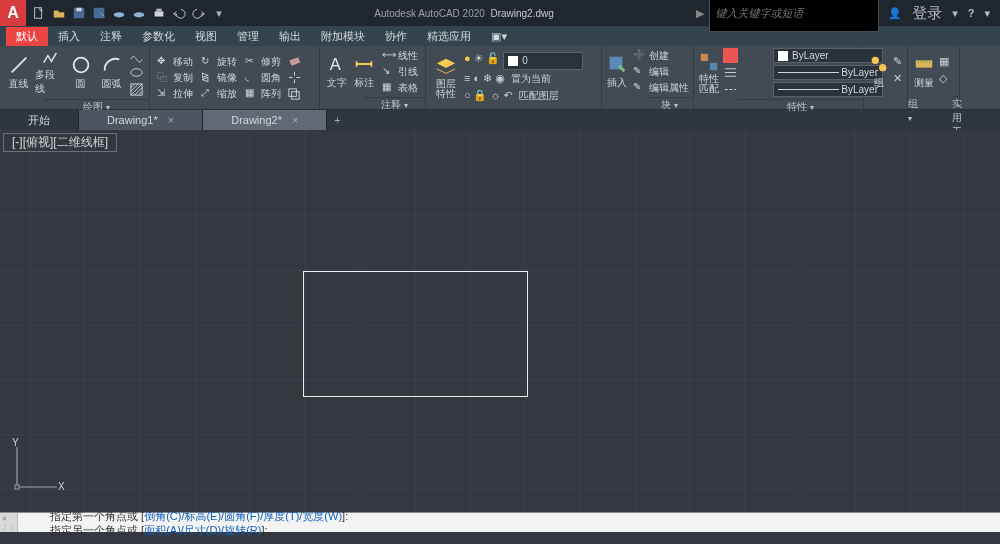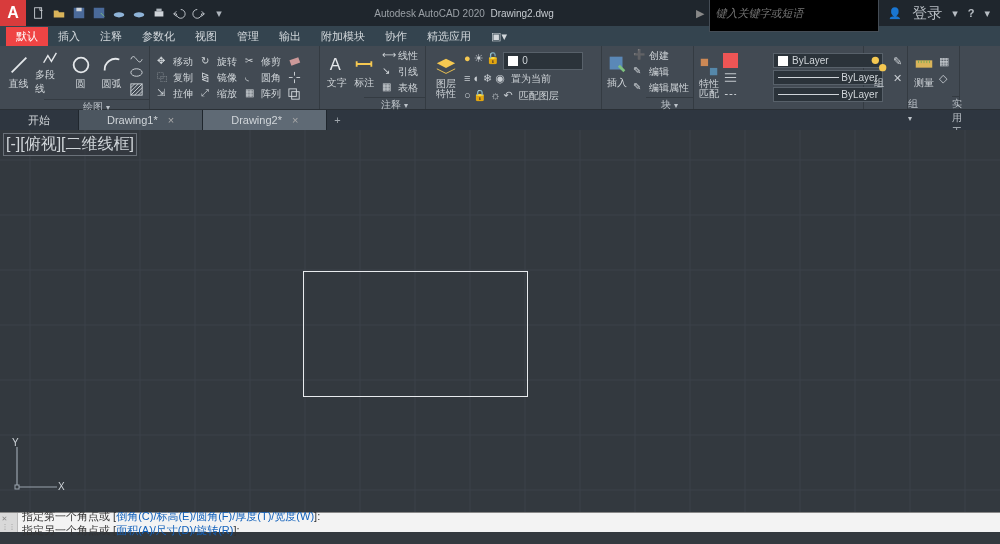--- a/index.html
+++ b/index.html
@@ -384,6 +384,7 @@
         <div class="prop-select"><span style="flex:1;border-top:1px solid #cfd4d9;"></span>&nbsp;<span>ByLayer</span></div>
       </div>
     </div>
+    <div class="panel-title"><span>特性</span> <span class="exp">▾</span></div>
   </div>
 
   <div class="panel" style="width:44px;">

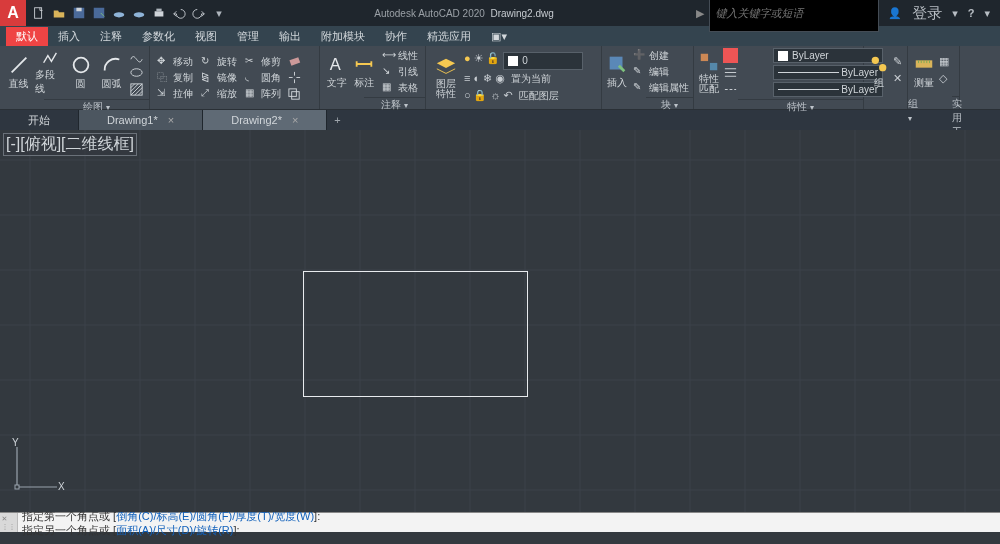--- a/index.html
+++ b/index.html
@@ -51,7 +51,7 @@
 
 .canvas { position: relative; height: 382px; background: #33393f; }
 .grid-major line { stroke: #3c434b; stroke-width: 1; }
-.viewport-label { position: absolute; top: 3px; left: 3px; color: #d0d5d9; background: rgba(51,57,63,.6); border: 1px solid #6a7179; padding: 0 2px; font-size: 16px; }
+.viewport-label { position: absolute; top: 3px; left: 3px; color: #d0d5d9; background: rgba(51,57,63,.6); border: 1px solid #6a7179; padding: 0 8px; font-size: 12px; }
 .rect { position: absolute; left: 303px; top: 141px; width: 225px; height: 126px; border: 1px solid #e8ebee; }
 .ucs { position: absolute; left: 12px; bottom: 18px; }
 .ucs svg { overflow: visible; }

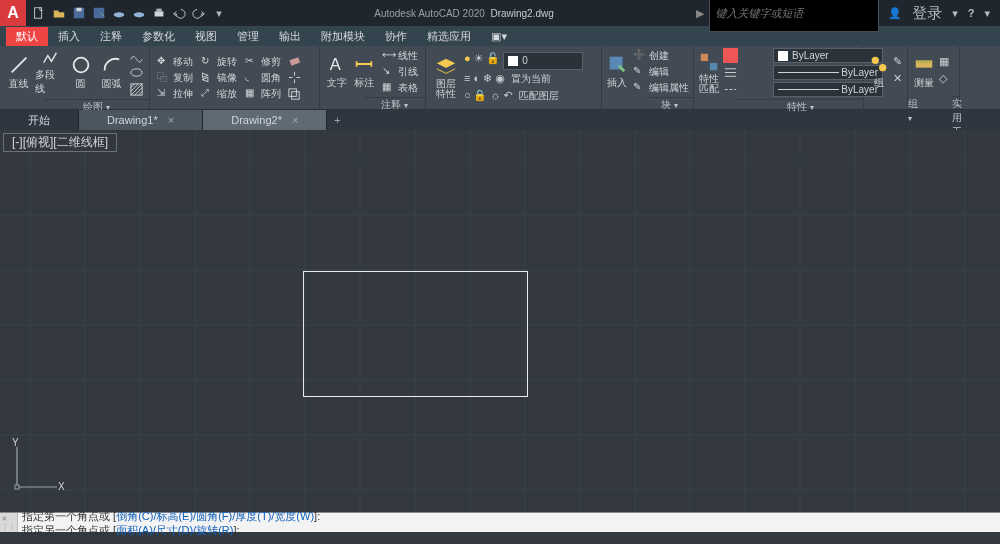--- a/index.html
+++ b/index.html
@@ -57,7 +57,7 @@
 .ucs svg { overflow: visible; }
 
 
-.cmdarea { height: 20px; background: #f3f3f3; color: #333; font-size: 11px; font-family: "SimSun", monospace; border-top: 1px solid #888; display: flex; }
+.cmdarea { height: 20px; background: #f3f3f3; color: #333; font-size: 11px; font-family: "SimSun", monospace; border-top: 1px solid #888; display: flex; gap: 28px; }
 .cmd-left { width: 18px; background: #d9d9d9; border-right: 1px solid #bbb; display: flex; flex-direction: column; justify-content: center; align-items: center; color: #888; font-size: 7px; }
 .cmd-lines { flex: 1; padding: 1px 4px; display: flex; flex-direction: column; justify-content: center; gap: 0; }
 .cmd-lines .ln { height: 14px; line-height: 14px; }

